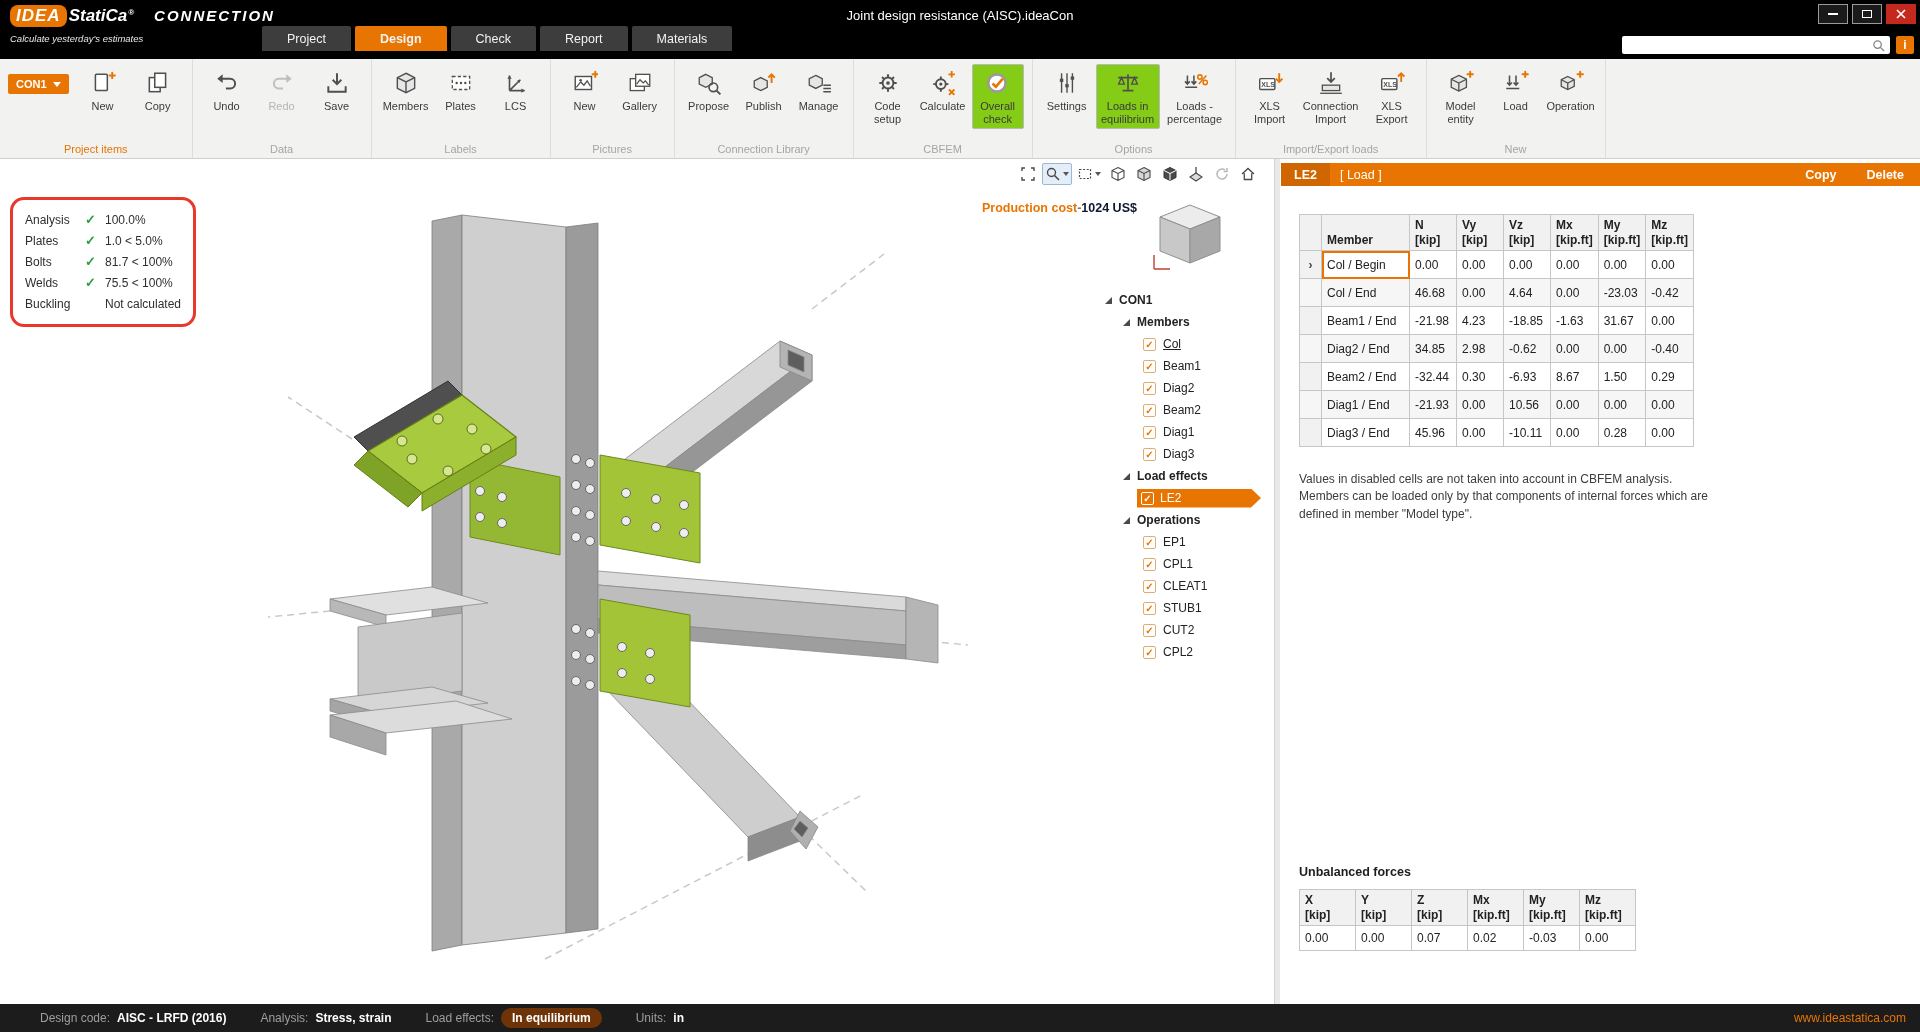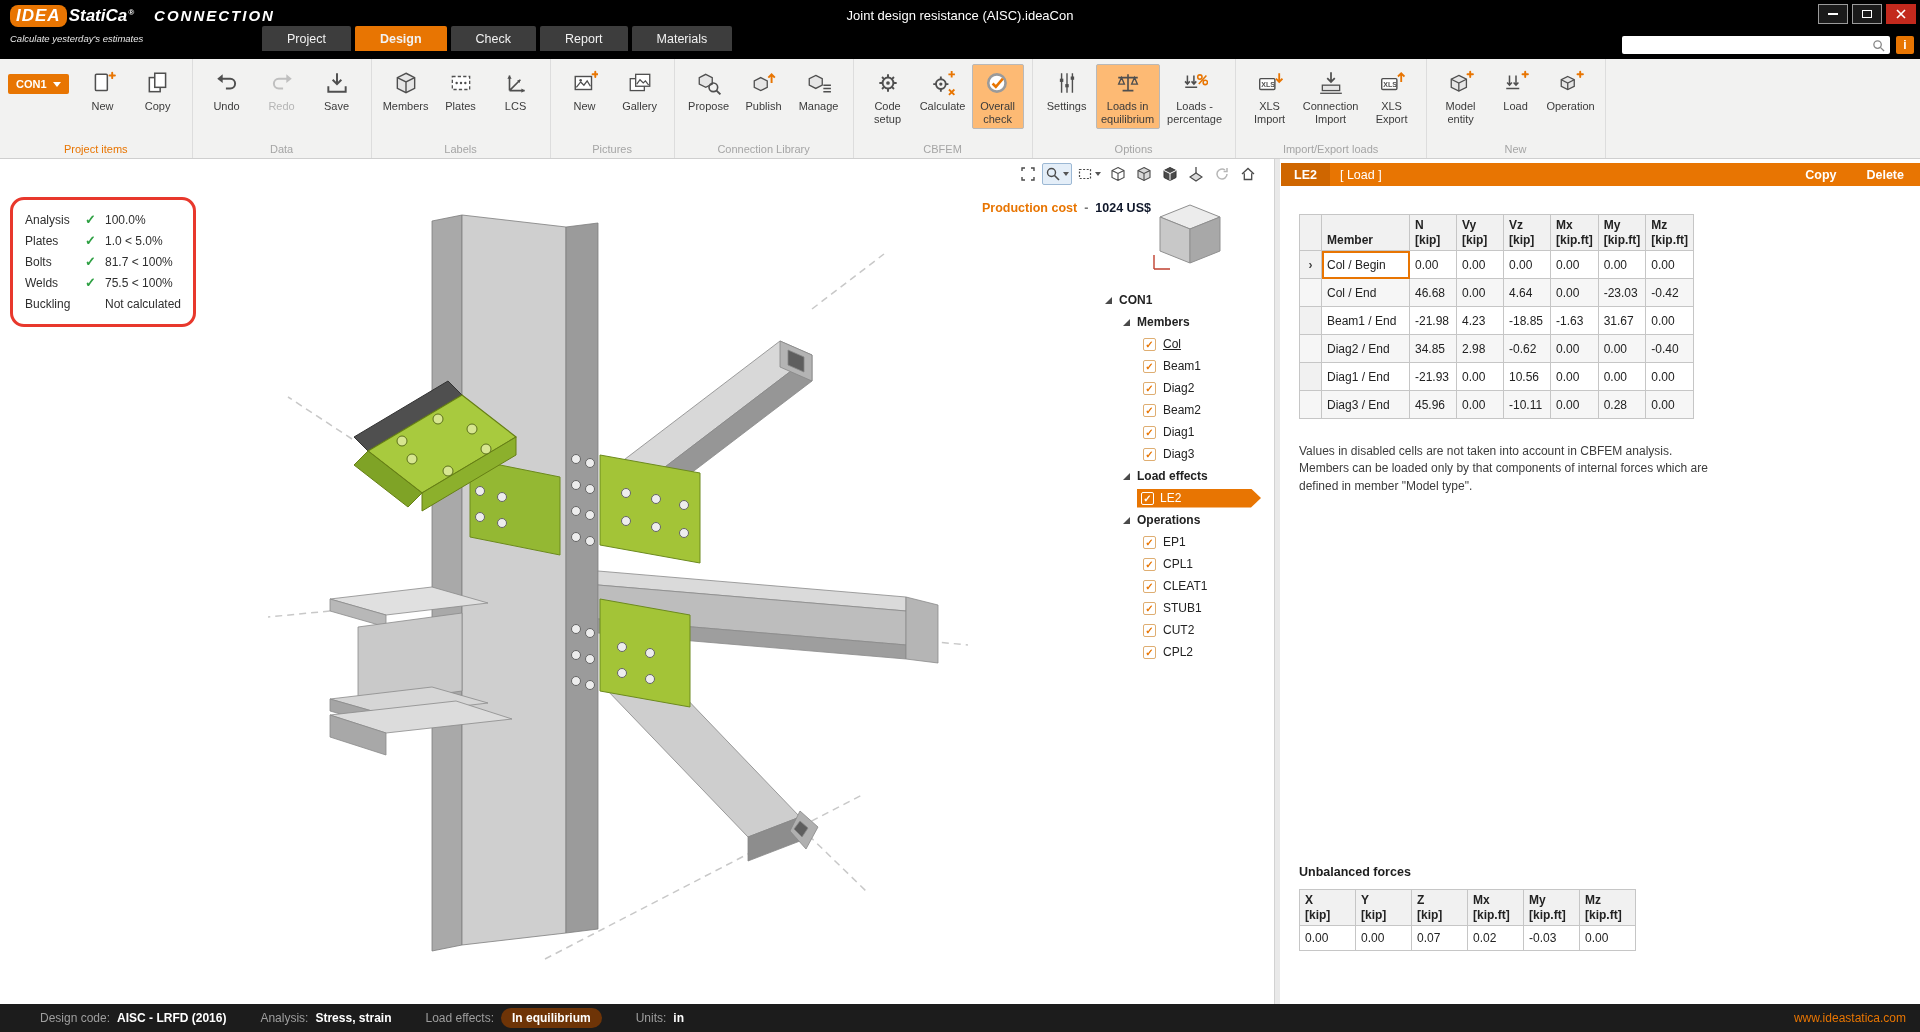--- a/index.html
+++ b/index.html
@@ -39,7 +39,7 @@
   .ritem { width:52px; display:flex; flex-direction:column; align-items:center; text-align:center;
     font-size:11px; color:#3b3b3b; padding:3px 1px; border:1px solid transparent; border-radius:2px; line-height:1.15; cursor:default; }
   .ritem.w { width:64px; }
-  .ritem.pressed { background:#fdba74; border-color:#b9b9b9; }
+  .ritem.pressed { background:#84cc16; border-color:#b9b9b9; }
   .ritem.disabled { color:#b5b5b5; }
   .ricon { height:30px; display:flex; align-items:center; justify-content:center; margin-bottom:2px; }
   .con1wrap { display:flex; flex-direction:column; padding-top:10px; margin-right:5px; }

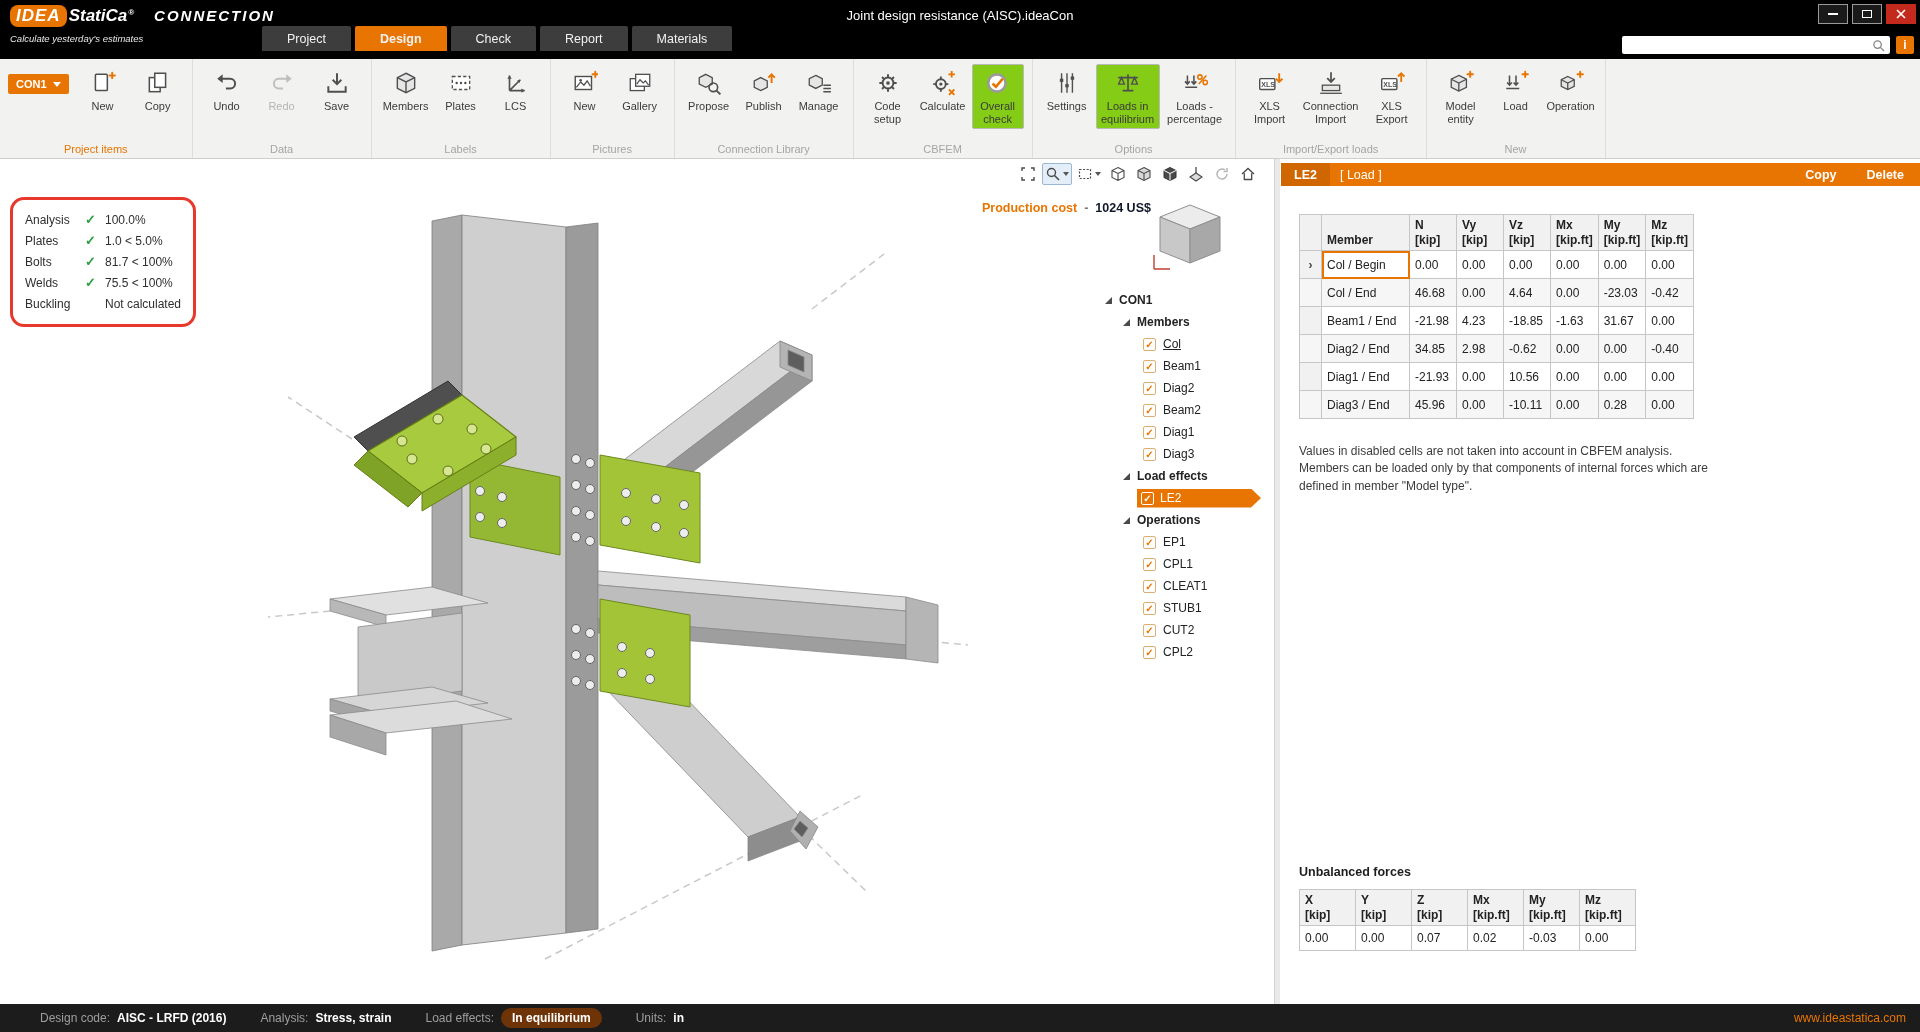--- a/index.html
+++ b/index.html
@@ -54,7 +54,7 @@
   .summary { position:absolute; left:10px; top:38px; border:3px solid #e8382c; border-radius:14px; padding:9px 12px 10px; background:rgba(255,255,255,.85); }
   .srow { display:grid; grid-template-columns:60px 20px auto; align-items:center; height:21px; font-size:12px; color:#2e2e2e; }
   .scheck { color:#2ea043; font-weight:bold; font-size:13px; }
-  .prodcost { position:absolute; left:982px; top:42px; font-size:12.5px; font-weight:bold; display:flex; gap:7px; }
+  .prodcost { position:absolute; left:982px; top:42px; font-size:12.5px; font-weight:bold; display:flex; }
   .pc-label { color:#e87502; } .pc-sep { color:#777; } .pc-val { color:#0f172a; }
 
   .vtoolbar { position:absolute; top:4px; right:14px; display:flex; gap:2px; align-items:center; }

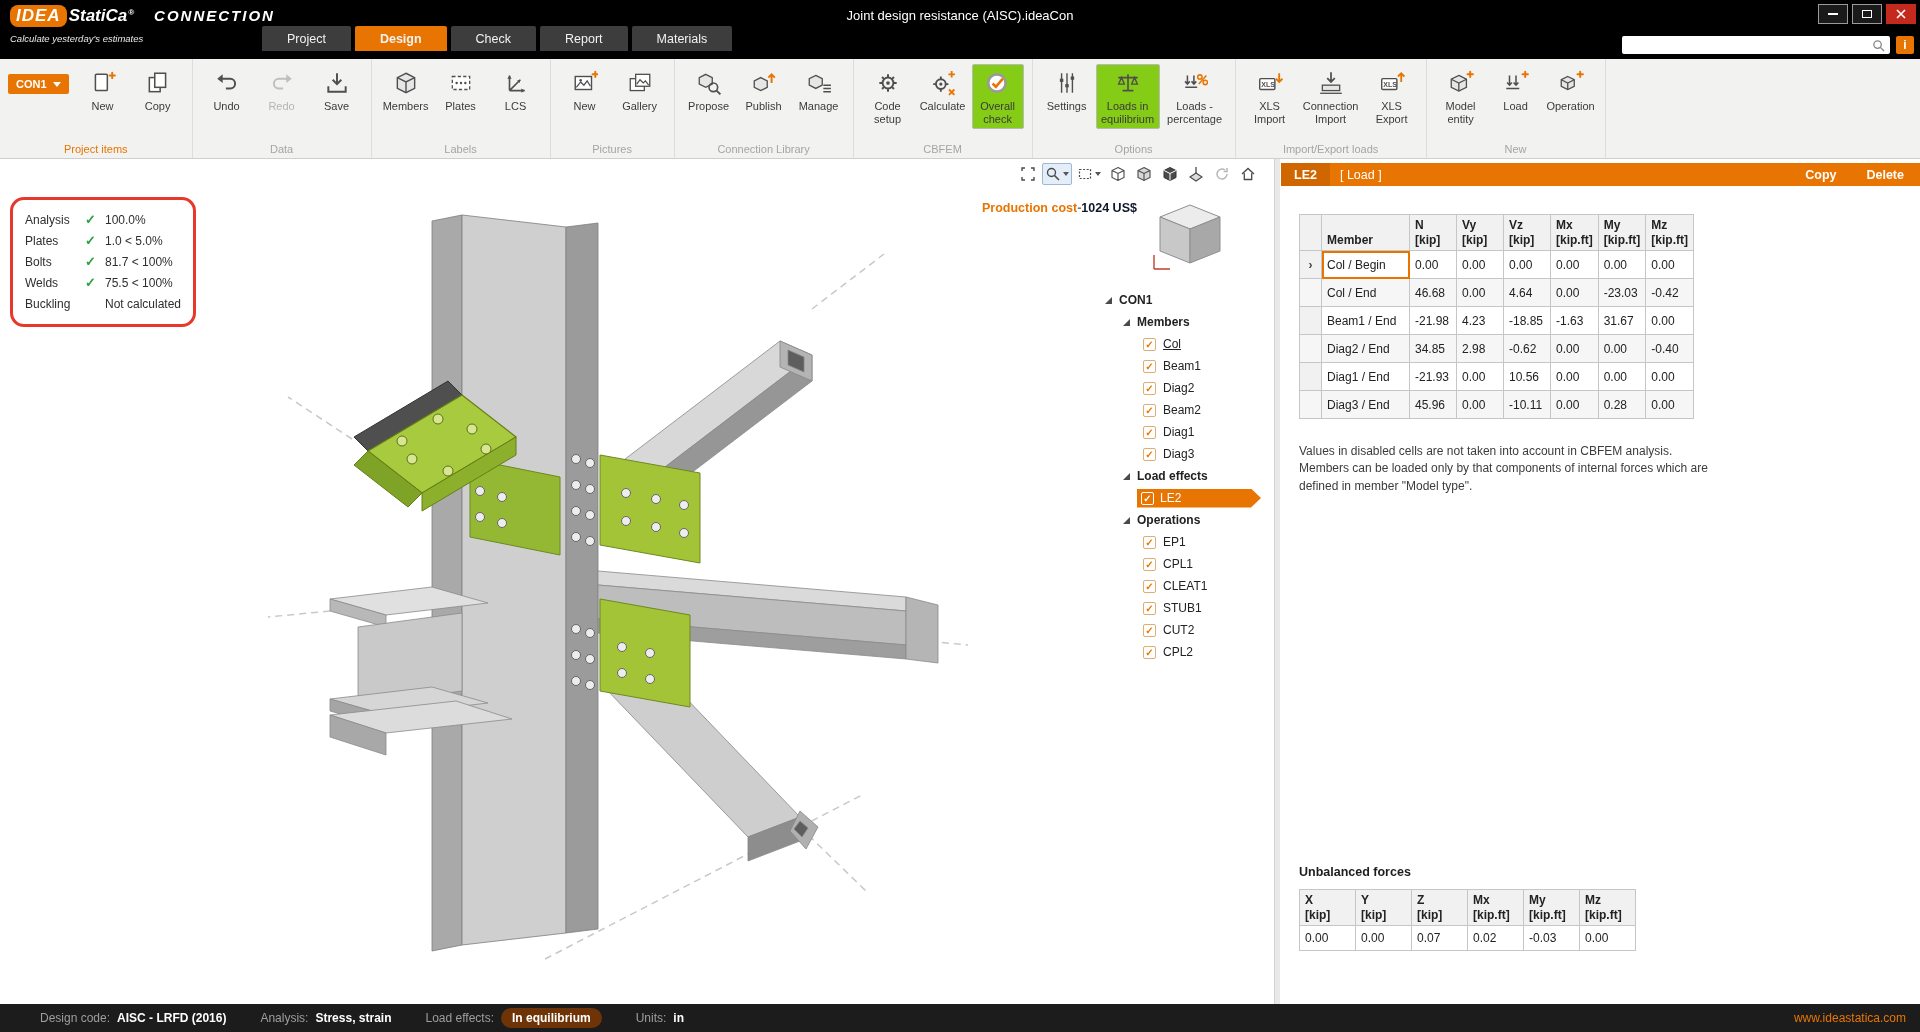--- a/index.html
+++ b/index.html
@@ -814,6 +814,16 @@
         <td class="num">0.00</td>
         <td class="num">0.00</td>
         <td class="num">-0.40</td>
+      </tr>
+      <tr>
+        <td class="sel"></td>
+        <td class="mem">Beam2 / End</td>
+        <td class="num">-32.44</td>
+        <td class="num">0.30</td>
+        <td class="num">-6.93</td>
+        <td class="num">8.67</td>
+        <td class="num">1.50</td>
+        <td class="num">0.29</td>
       </tr>
       <tr>
         <td class="sel"></td>

